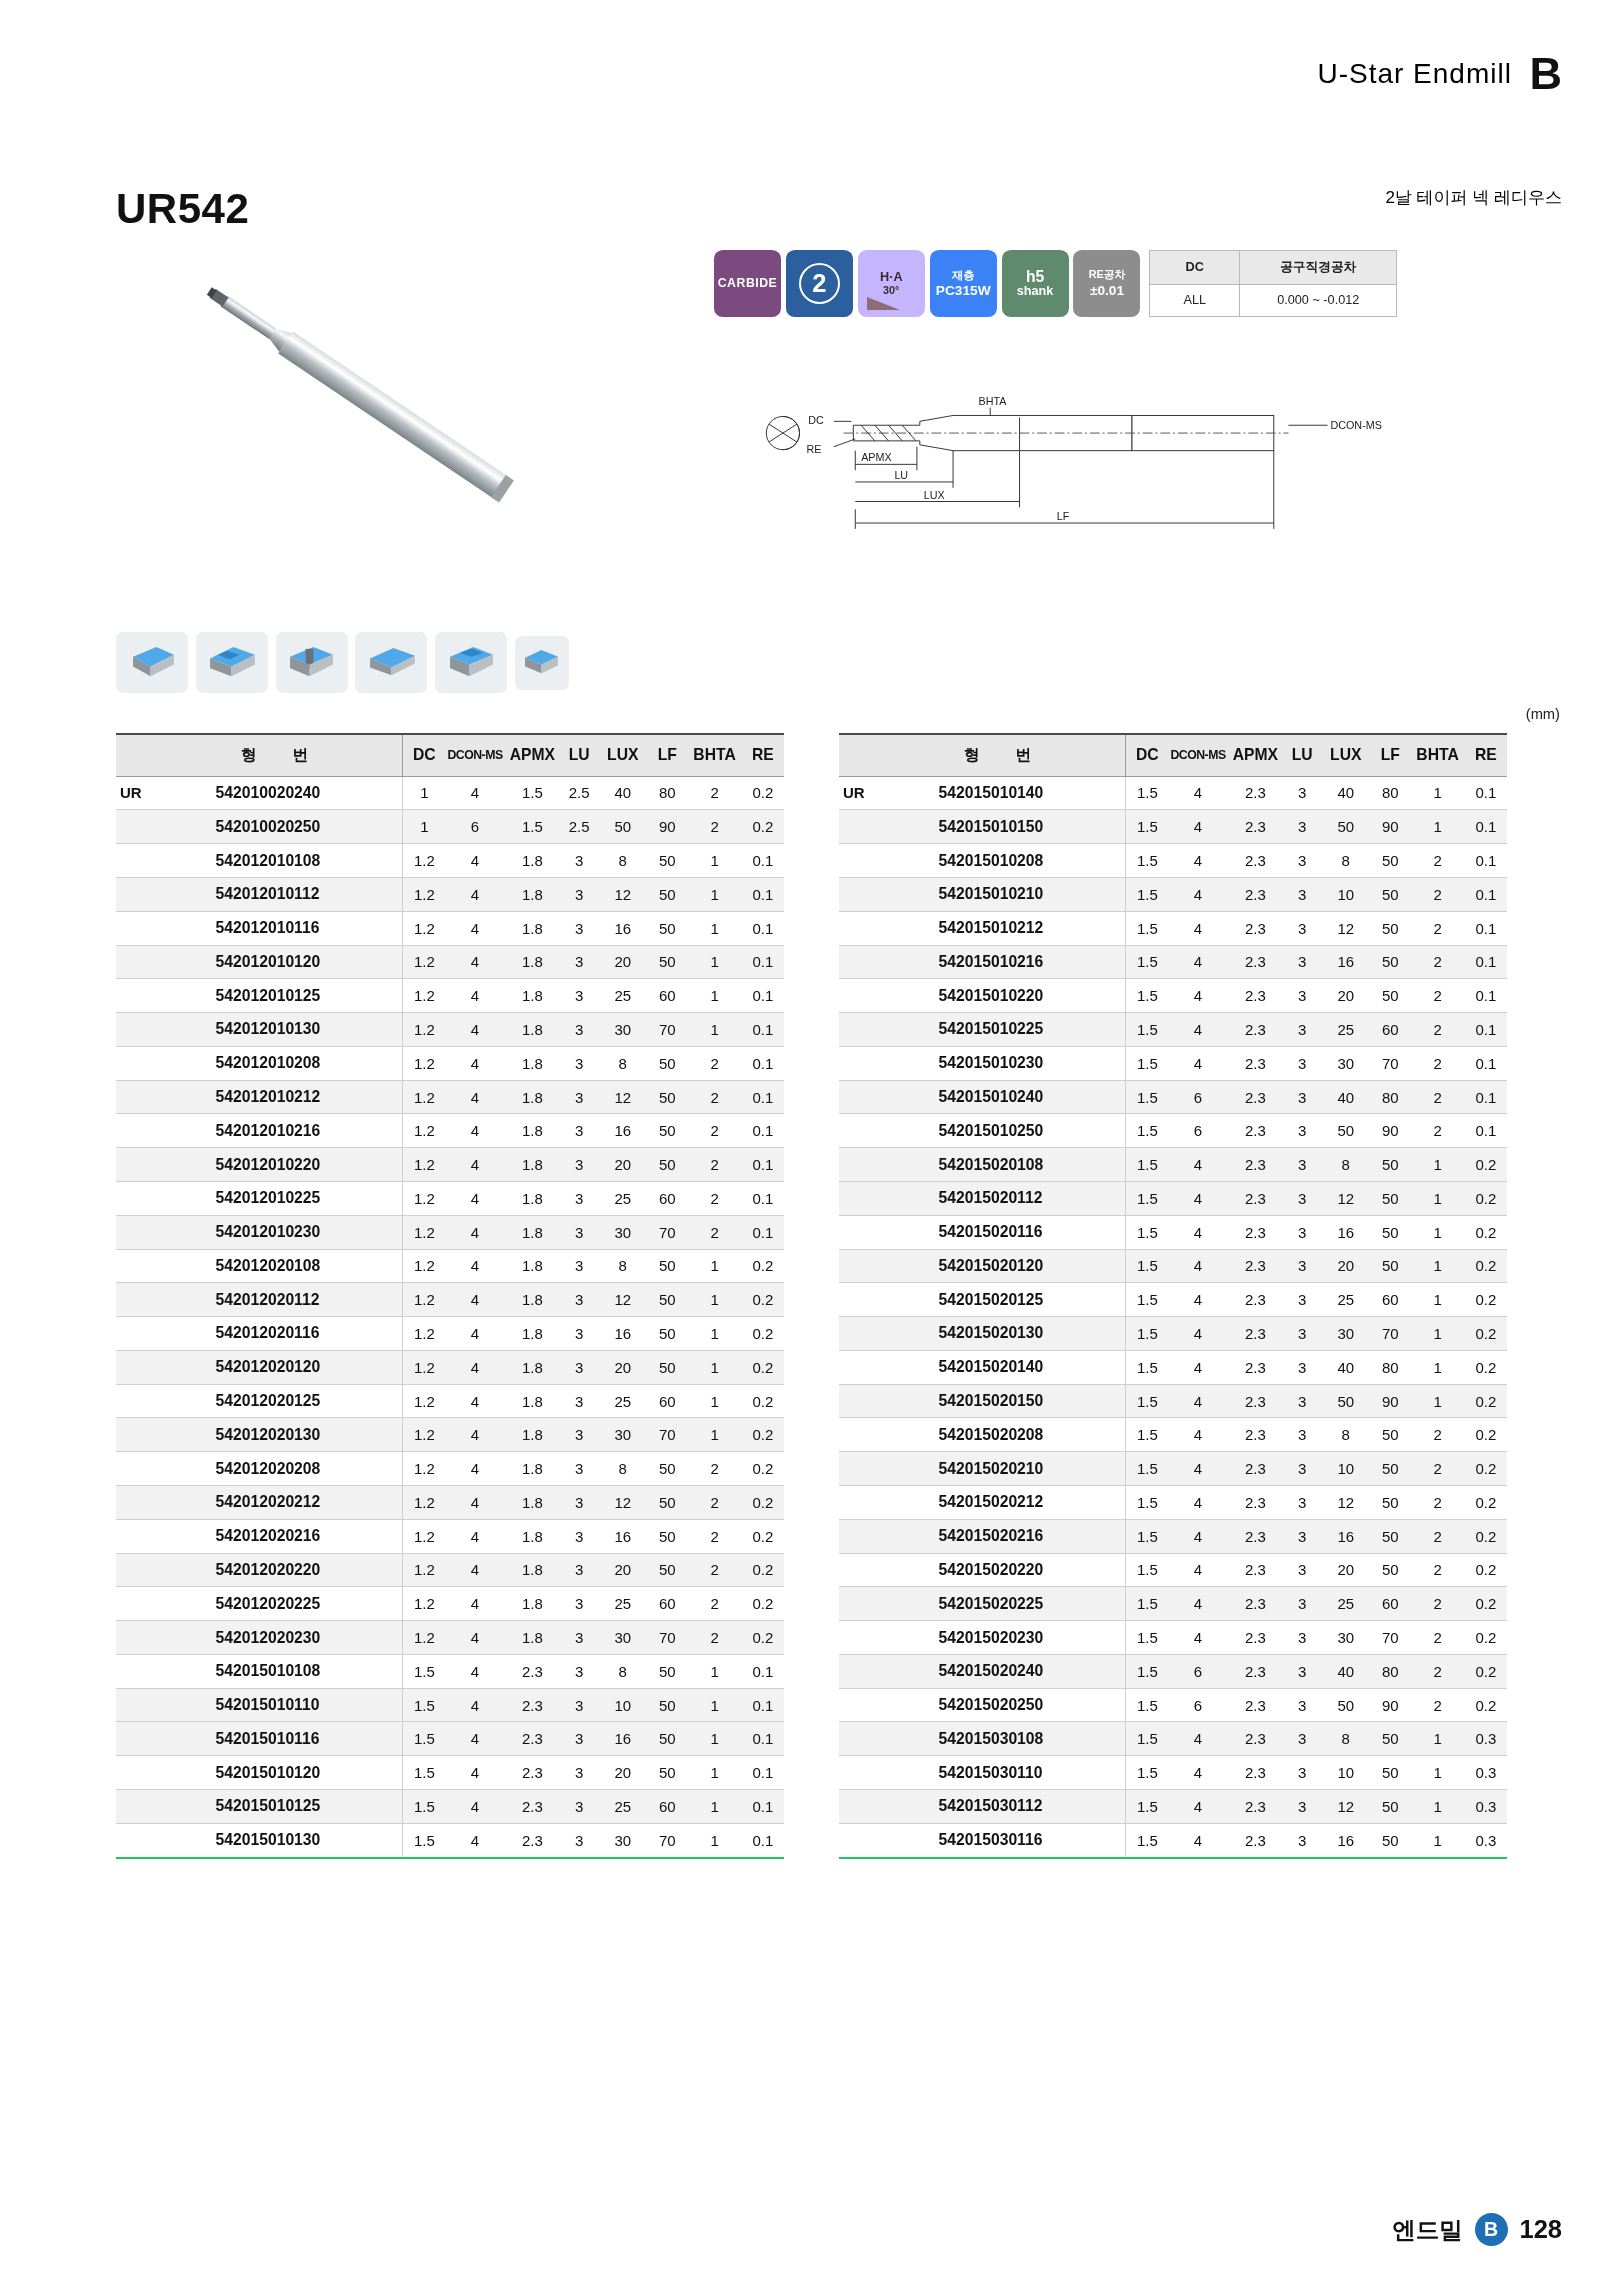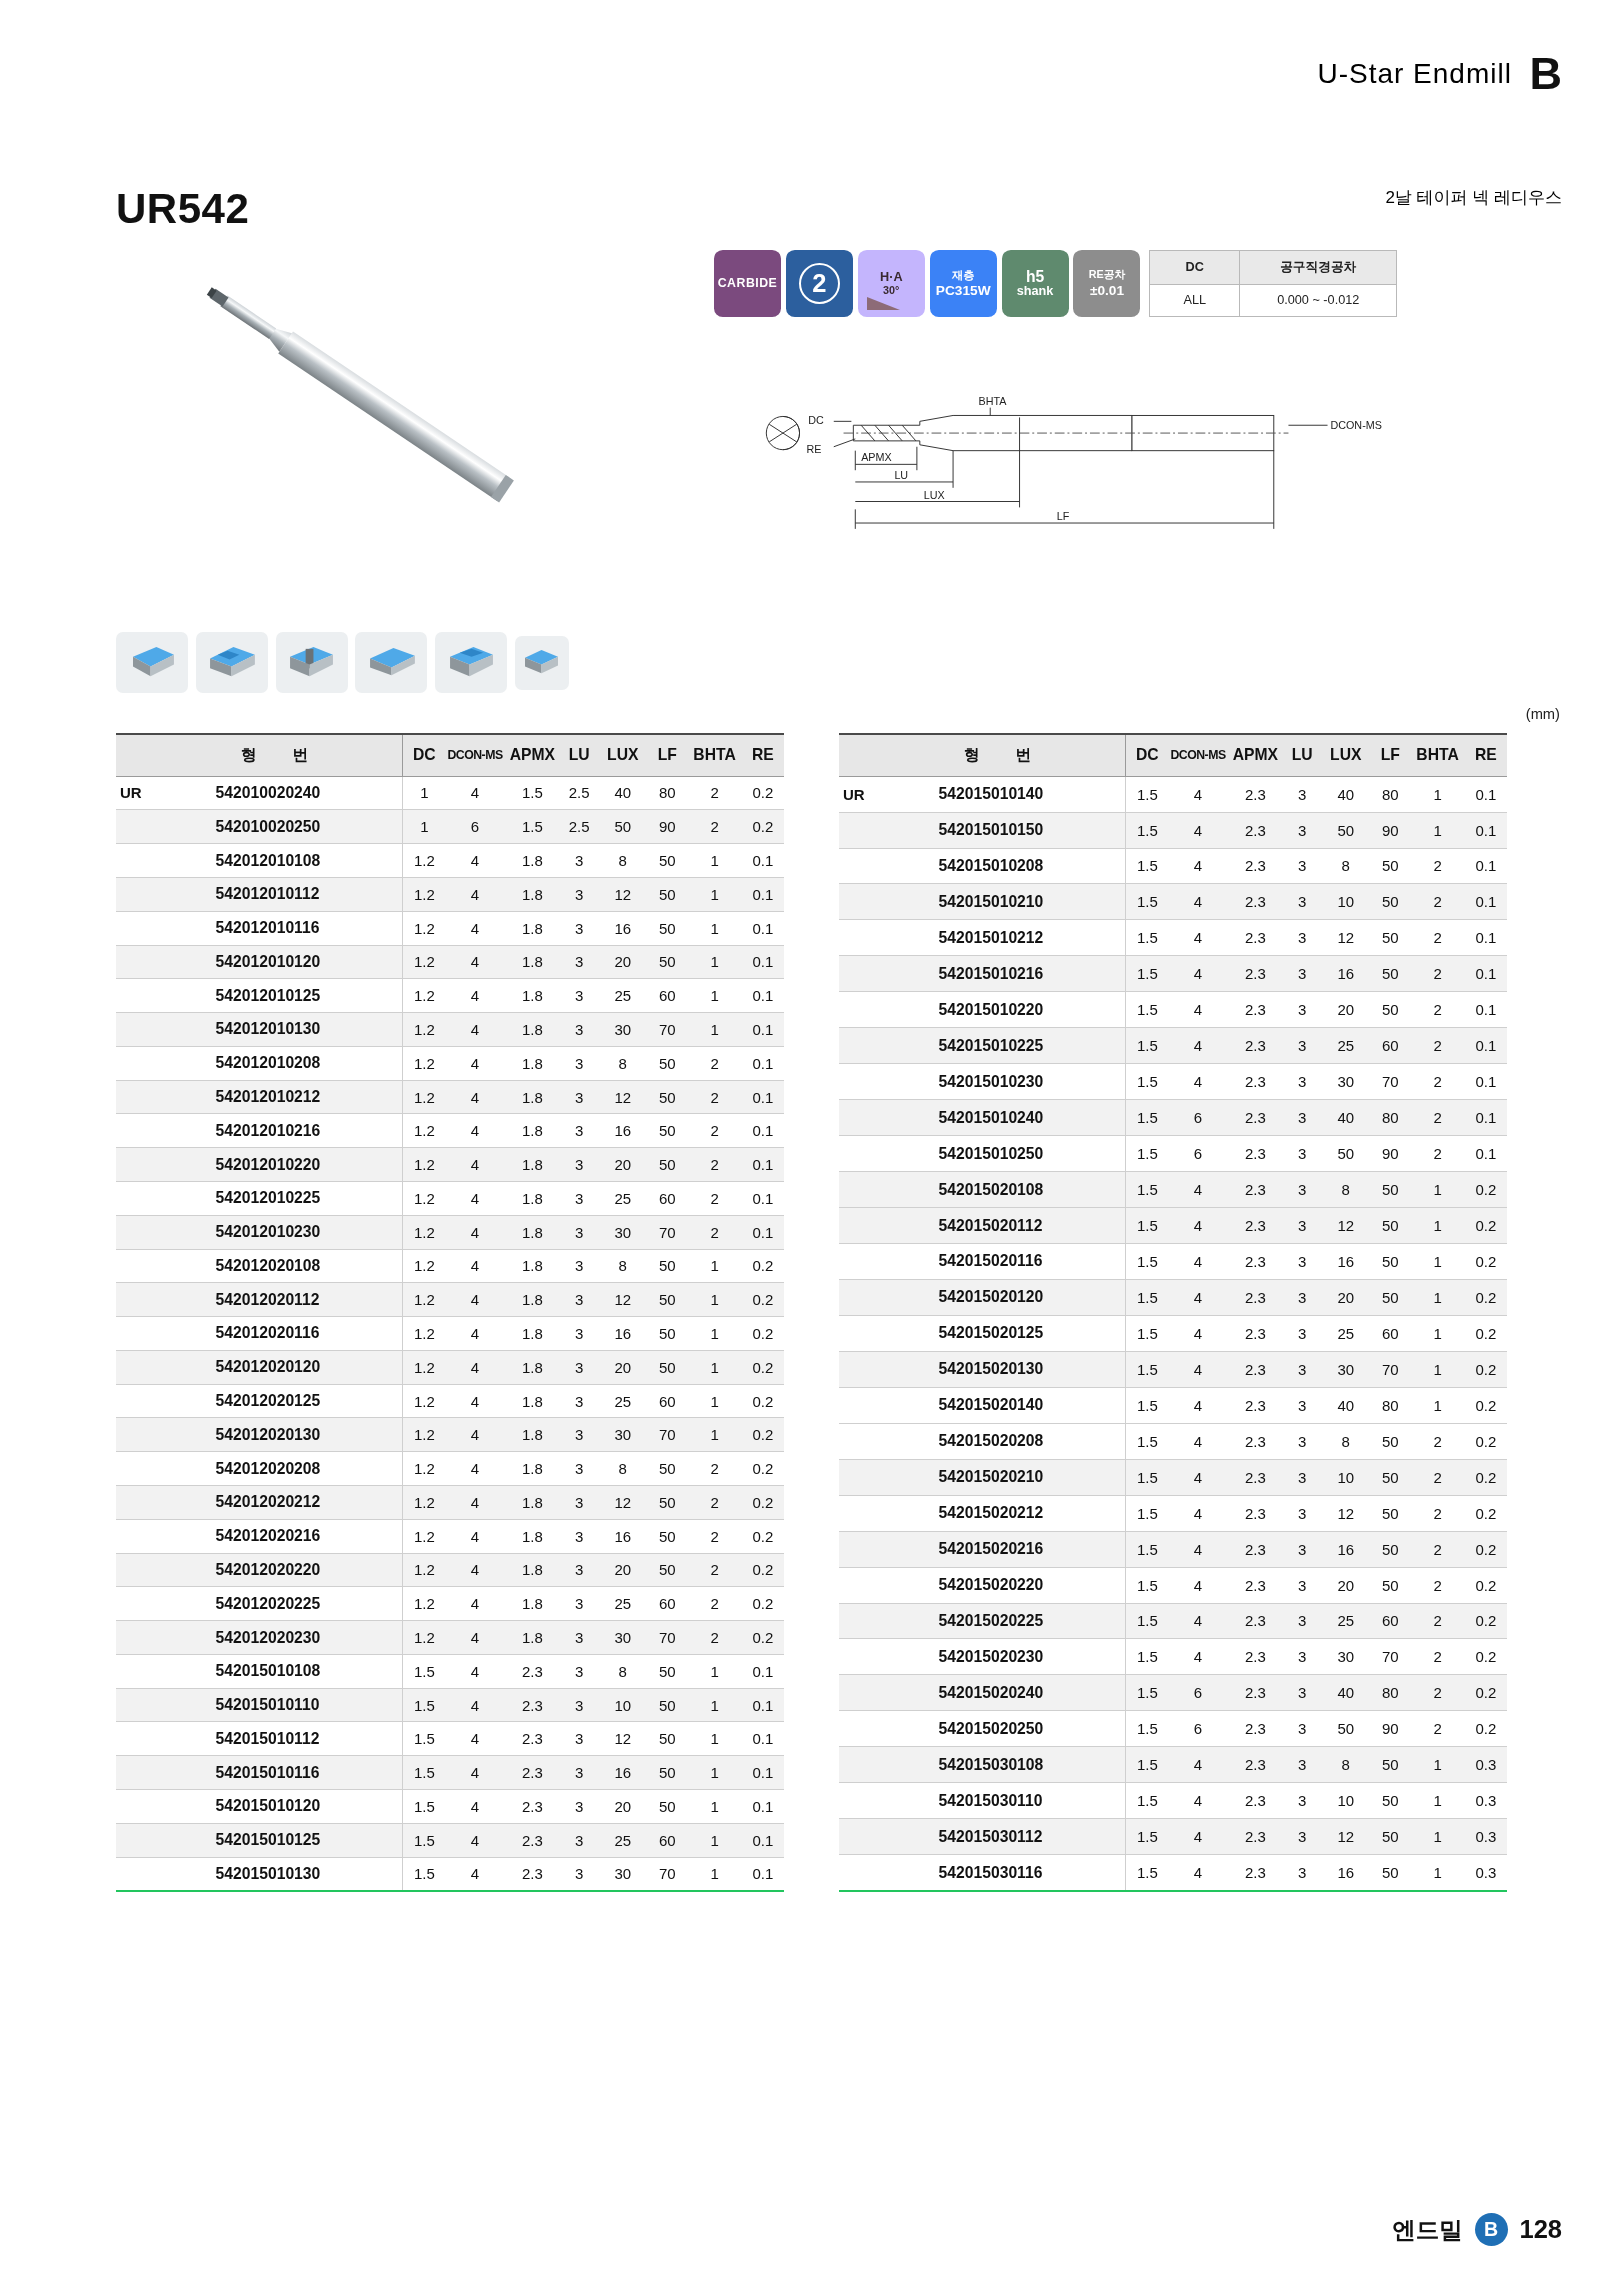--- a/index.html
+++ b/index.html
@@ -1000,6 +1000,18 @@
             <td>1</td>
             <td>0.2</td>
           </tr>
+          <tr class="alt">
+            <td class="pfx"></td>
+            <td class="name">542015020150</td>
+            <td>1.5</td>
+            <td>4</td>
+            <td>2.3</td>
+            <td>3</td>
+            <td>50</td>
+            <td>90</td>
+            <td>1</td>
+            <td>0.2</td>
+          </tr>
           <tr>
             <td class="pfx"></td>
             <td class="name">542015020208</td>

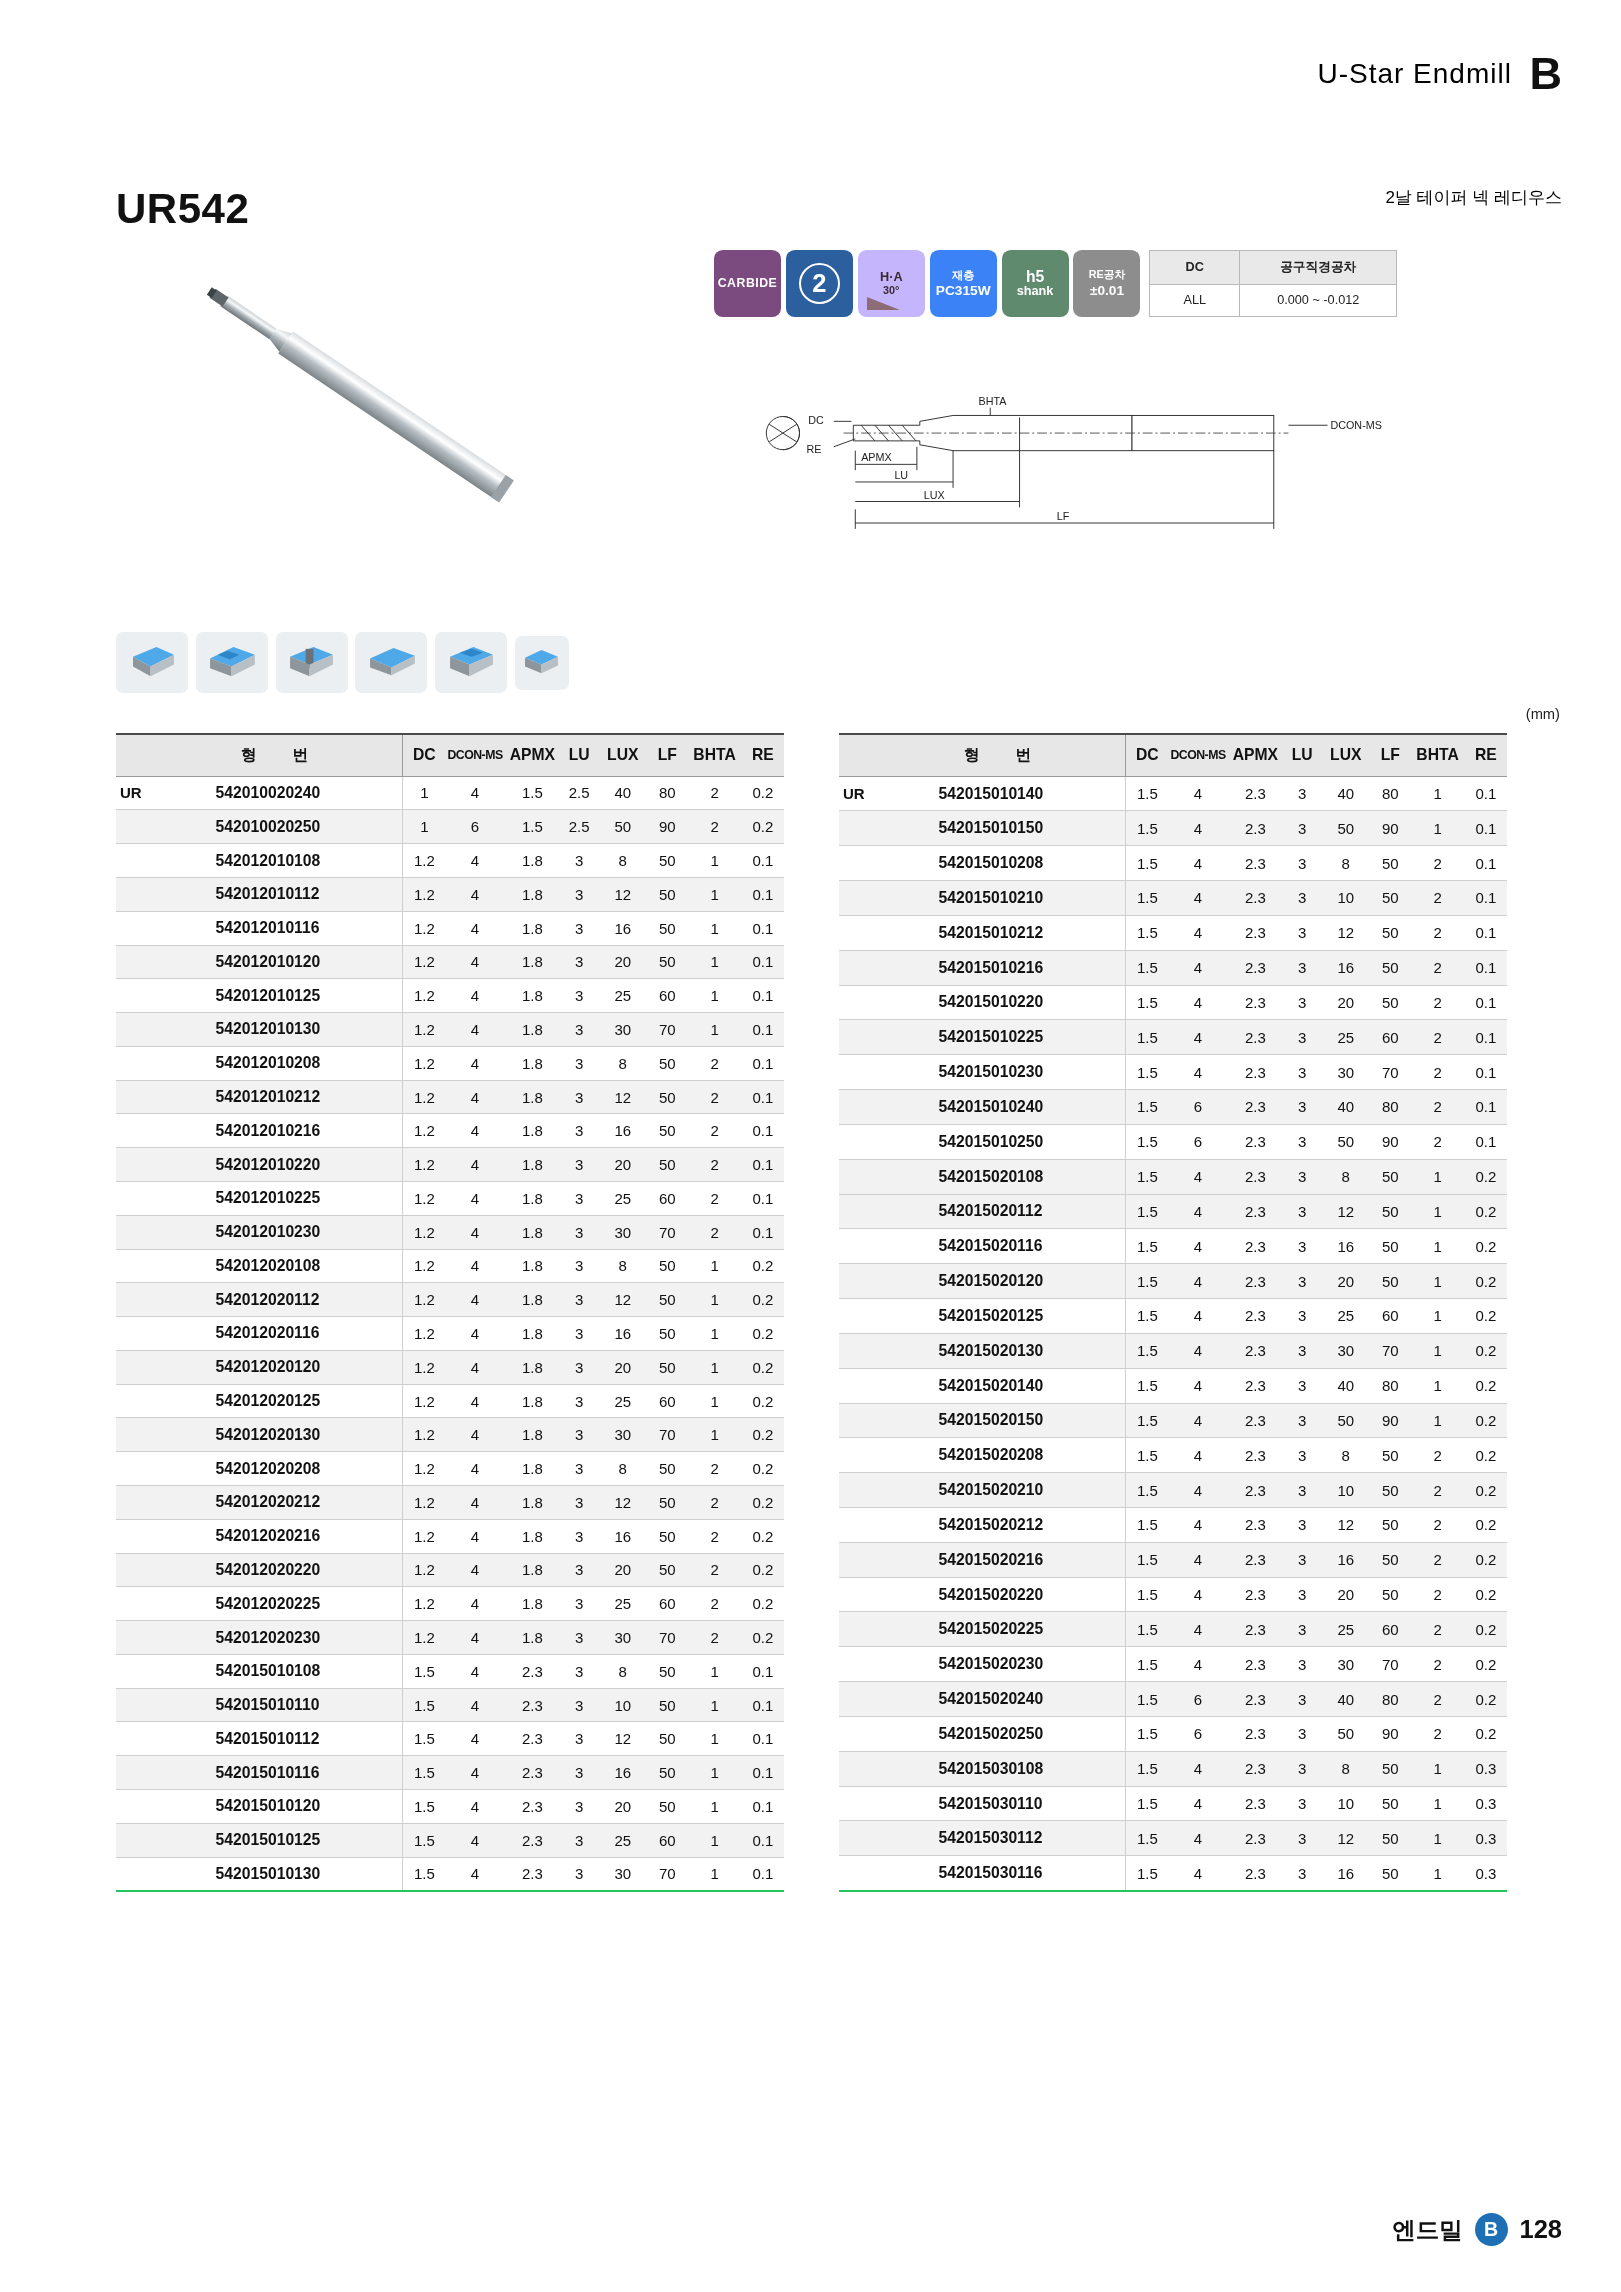--- a/index.html
+++ b/index.html
@@ -693,18 +693,6 @@
             <td>1</td>
             <td>0.1</td>
           </tr>
-          <tr>
-            <td class="pfx"></td>
-            <td class="name">542015010112</td>
-            <td>1.5</td>
-            <td>4</td>
-            <td>2.3</td>
-            <td>3</td>
-            <td>12</td>
-            <td>50</td>
-            <td>1</td>
-            <td>0.1</td>
-          </tr>
           <tr class="alt">
             <td class="pfx"></td>
             <td class="name">542015010116</td>

